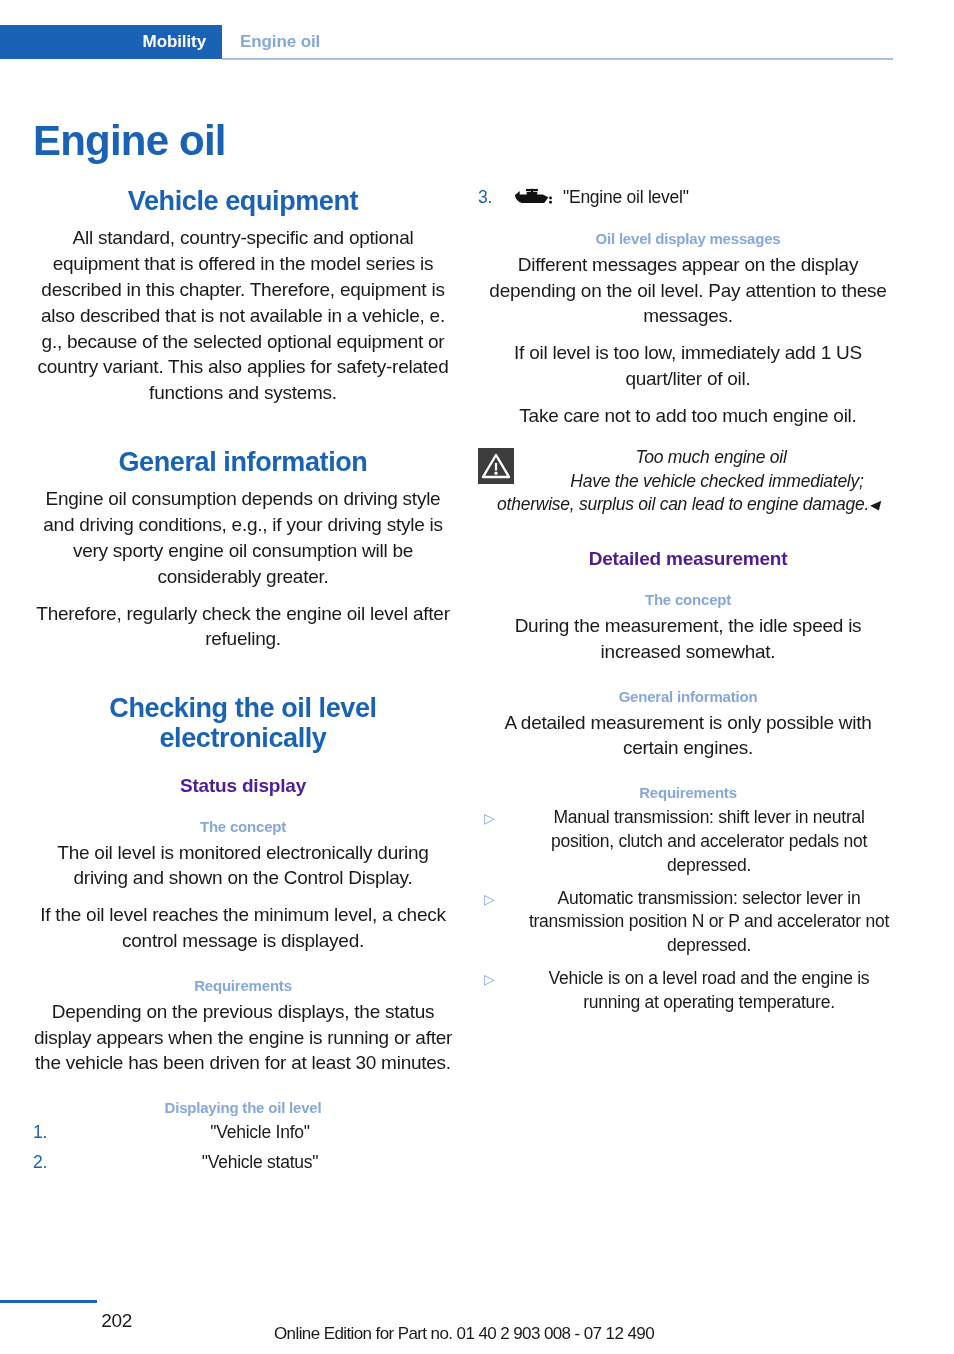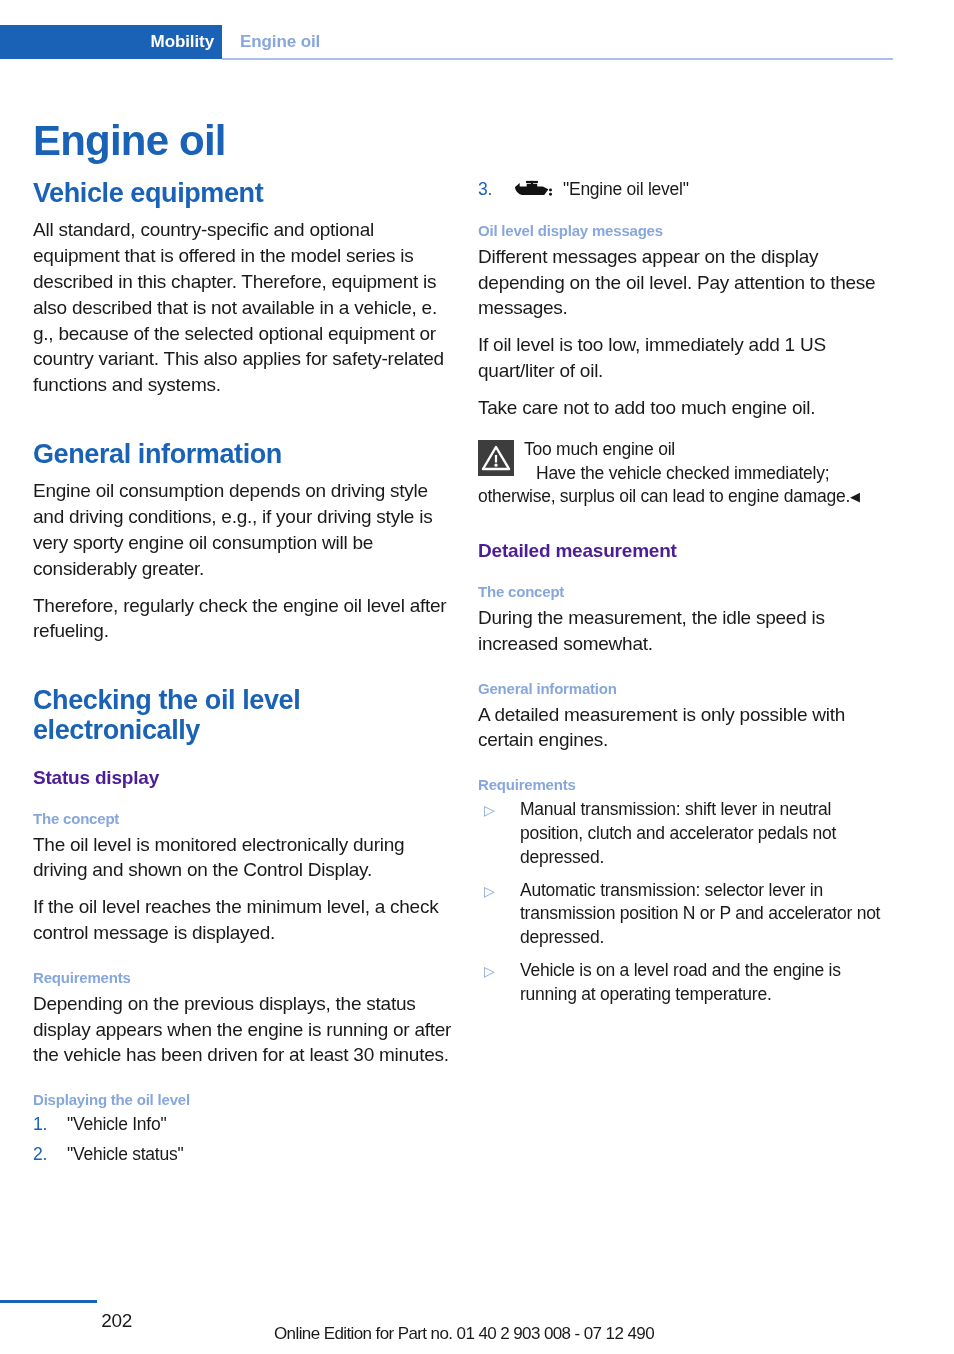--- a/index.html
+++ b/index.html
@@ -32,7 +32,7 @@
     background: #1a62b5;
     box-sizing: border-box;
     text-align: right;
-    padding-right: 8px;
+    padding-right: 16px;
   }
   .header-tab-label {
     color: #ffffff;

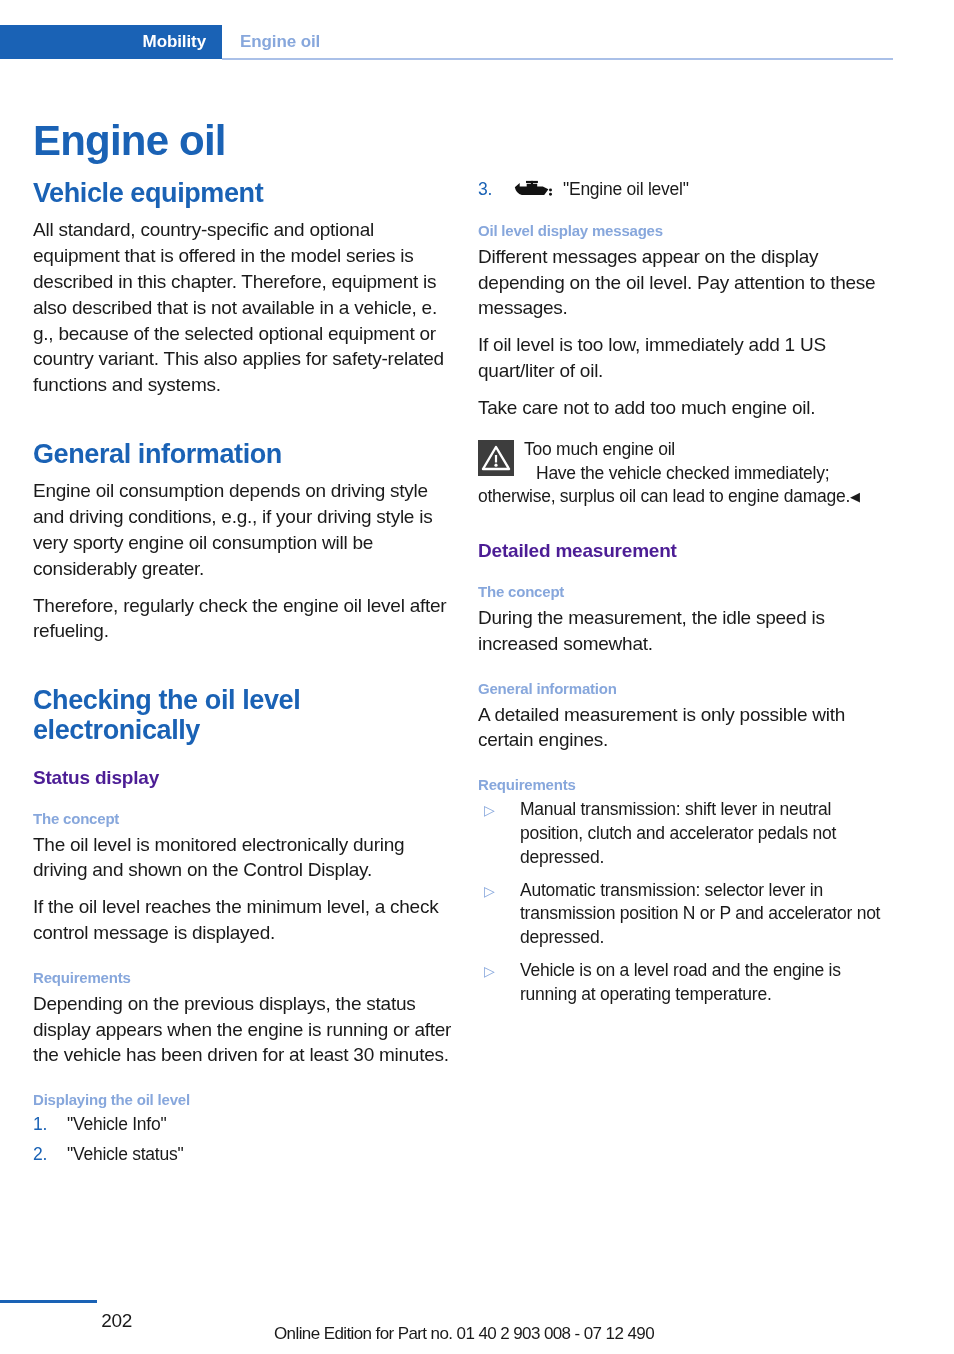--- a/index.html
+++ b/index.html
@@ -82,8 +82,9 @@
   }
   .col {
     position: absolute;
-    top: 0;
+    top: 8px;
     width: 420px;
+    text-align: center;
   }
   .col-left  { left: 33px; }
   .col-right { left: 478px; }

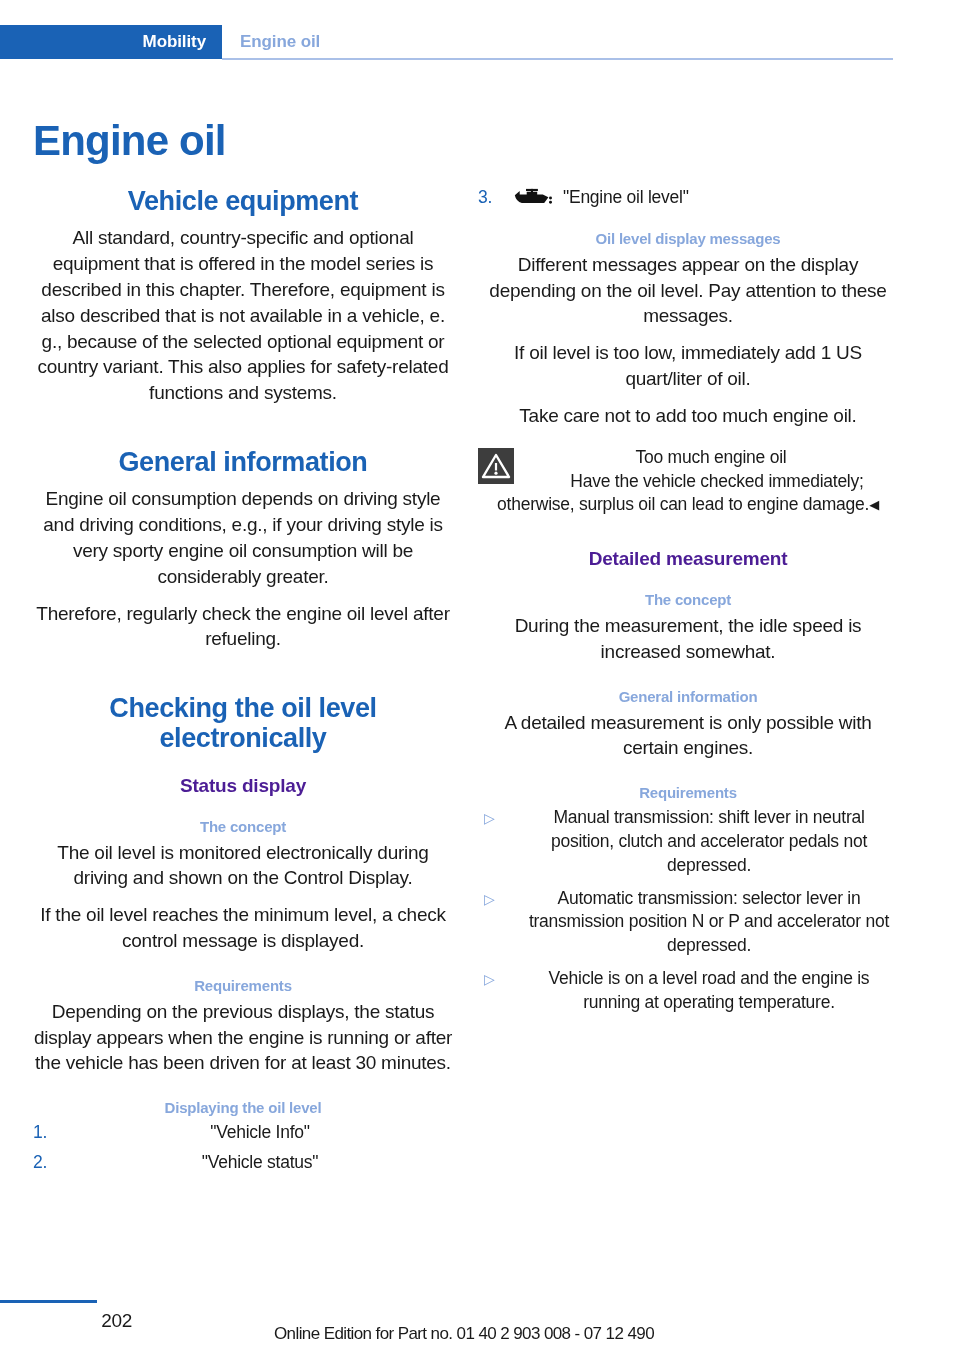--- a/index.html
+++ b/index.html
@@ -214,6 +214,7 @@
     font-size: 17.5px;
     line-height: 1.36;
     letter-spacing: -0.25px;
+    font-style: italic;
   }
   .warn-title { display: block; }
   .warn-body  { display: block; text-indent: 12px; }

